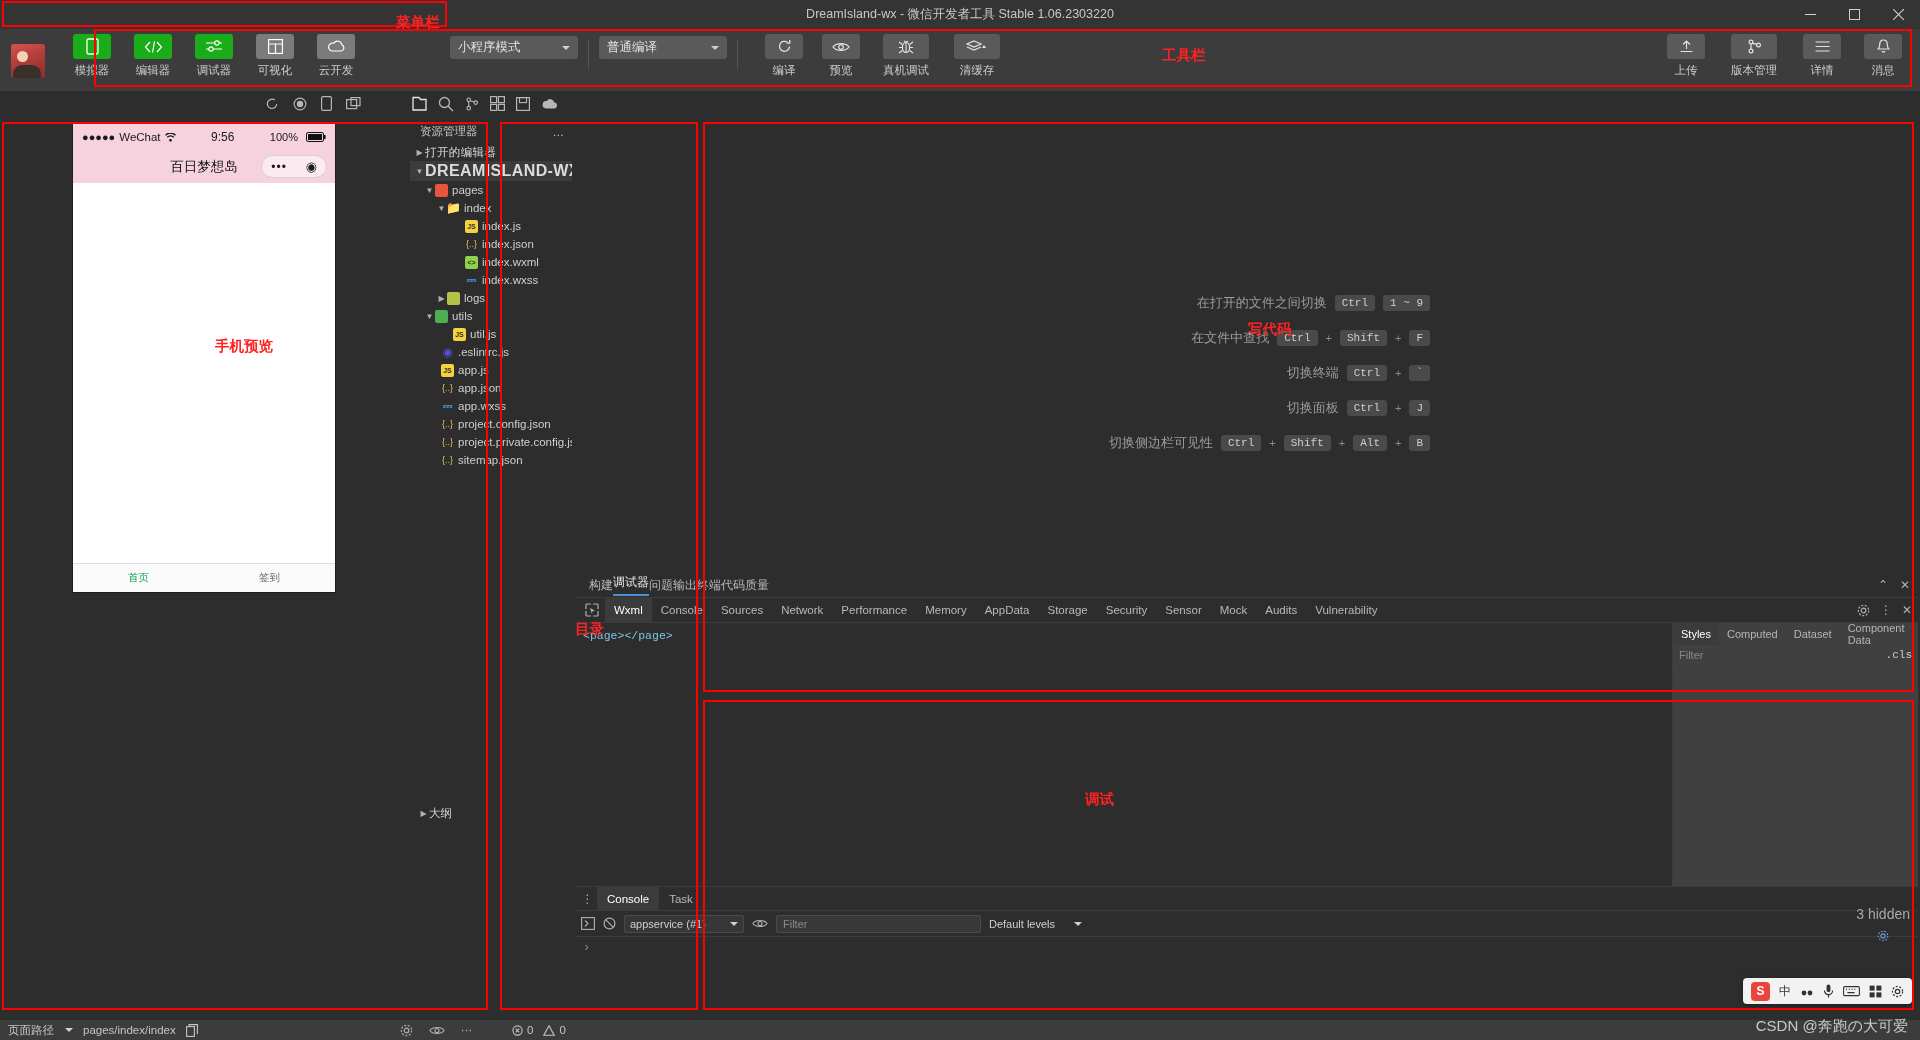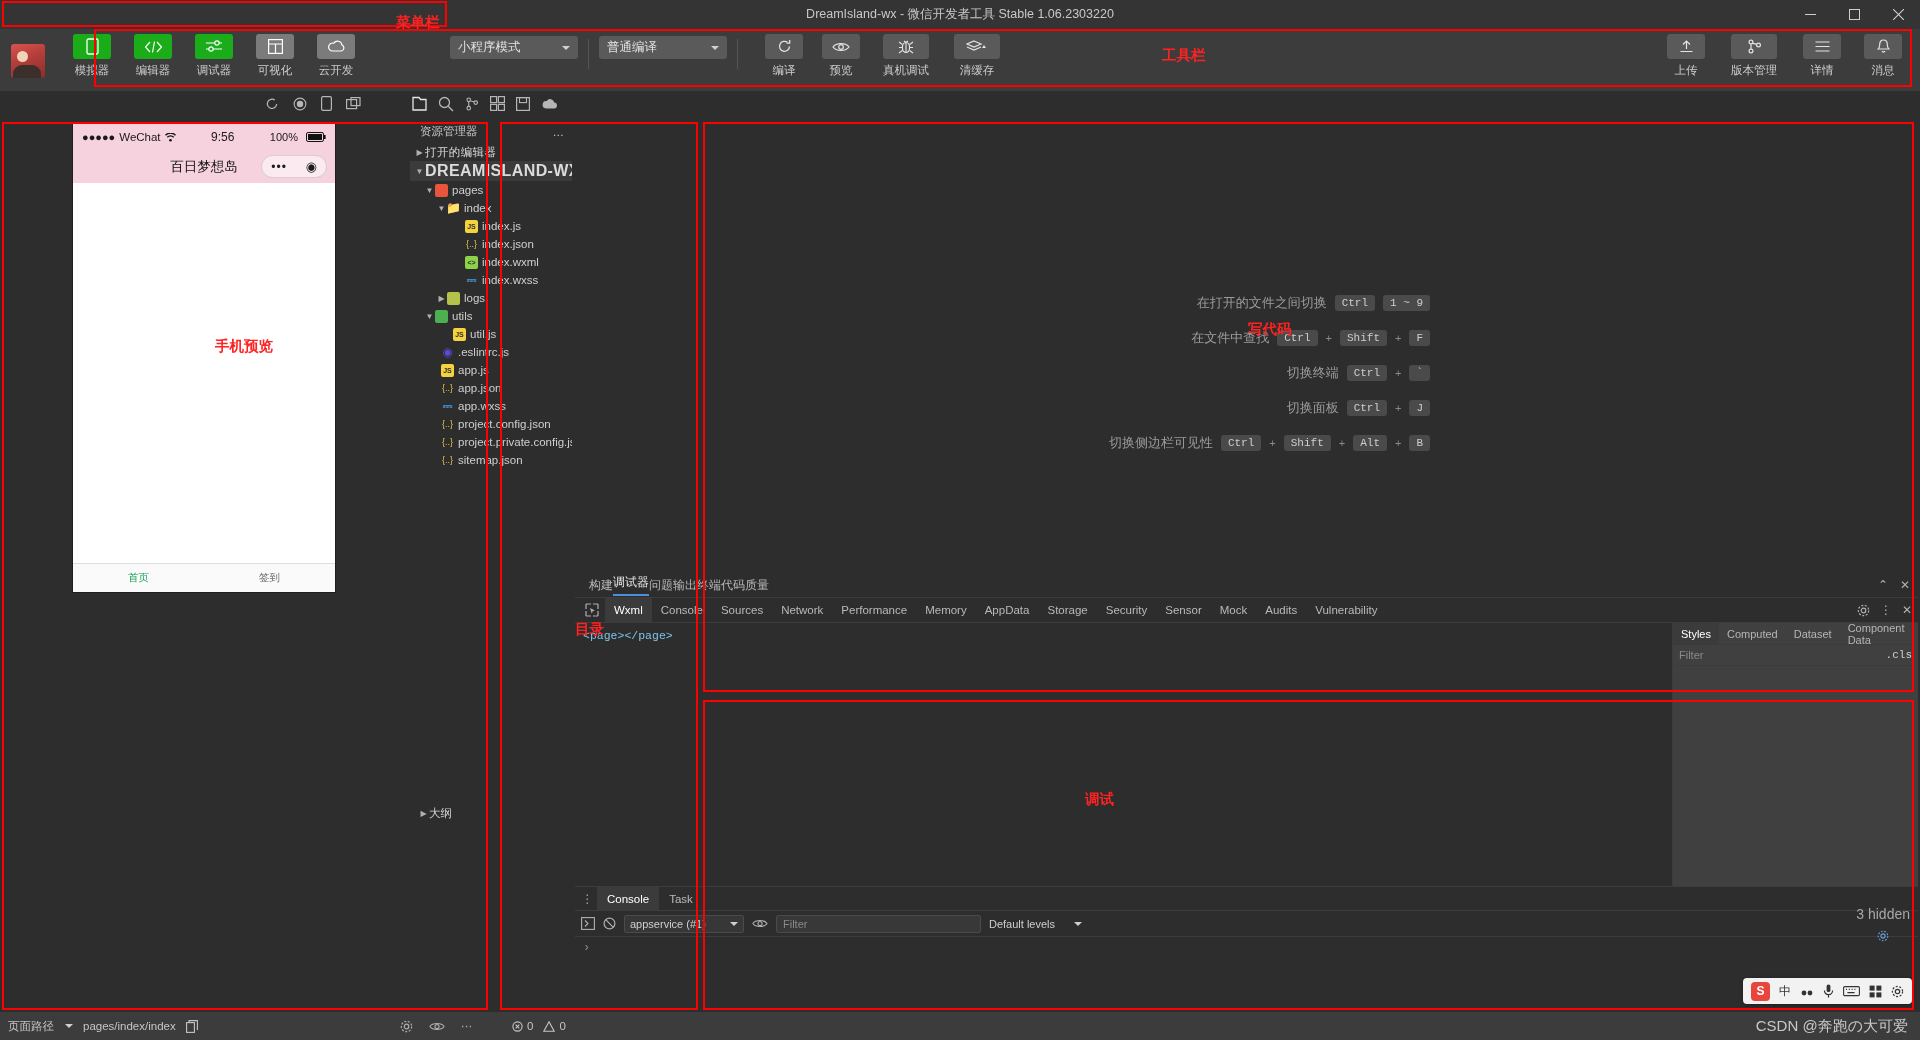--- a/index.html
+++ b/index.html
@@ -287,7 +287,7 @@
 
   
   .statusbar {
-    position: absolute; bottom: 0; left: 0; width: 1920px; height: 28px;
+    position: absolute; bottom: 0; left: 0; width: 1920px; height: 20px;
     background: #3c3c3c; display: flex; align-items: center;
     font-size: 11.5px; color: #c5c5c5;
   }

